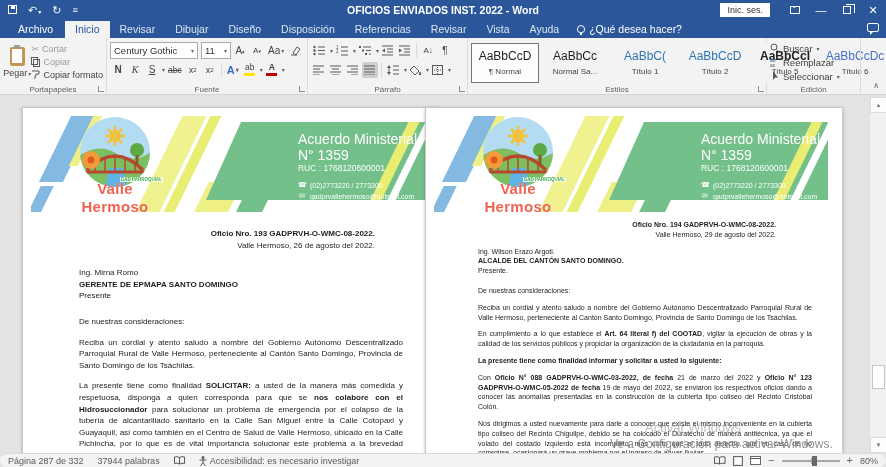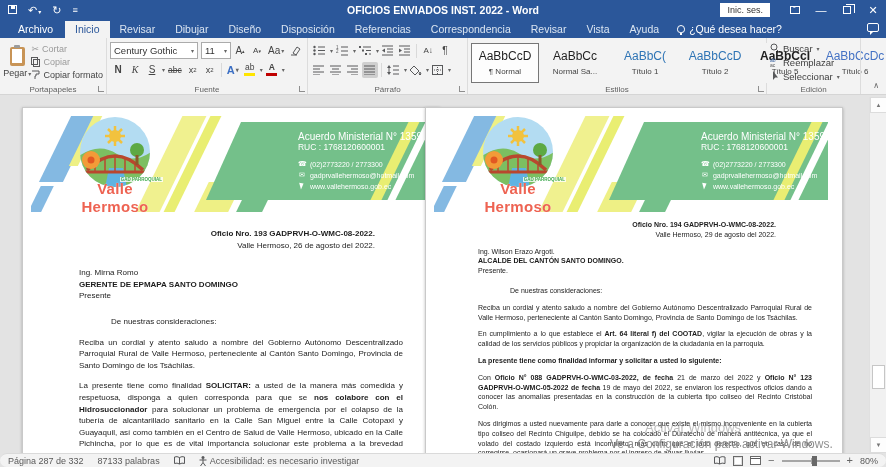--- a/index.html
+++ b/index.html
@@ -199,7 +199,6 @@
         <span class="tab">Diseño</span>
         <span class="tab">Disposición</span>
         <span class="tab">Referencias</span>
-        <span class="tab">Correspondencia</span>
         <span class="tab">Revisar</span>
         <span class="tab">Vista</span>
         <span class="tab">Ayuda</span>

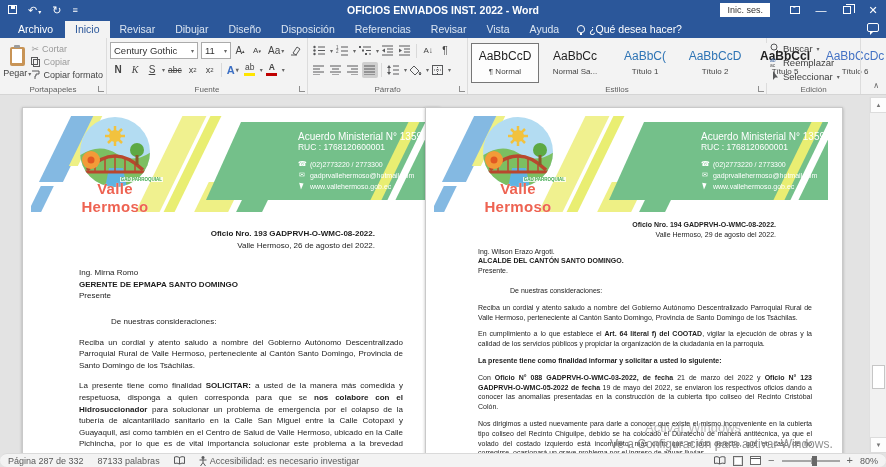--- a/index.html
+++ b/index.html
@@ -116,7 +116,7 @@
   .lh-rstripe1 { right:26px; top:-8px; width:11px; height:100px; background:#e9ee72; }
   .lh-rstripe2 { right:12px; top:-8px; width:8px; height:100px; background:#fff; }
   .lh-text { position:absolute; left:42%; top:9px; color:#fff; }
-  .lh-acuerdo { font-size:10px; }
+  .lh-acuerdo { font-size:14px; }
   .lh-ruc { font-size:8.5px; margin-bottom:8px; }
   .lh-contact { font-size:7px; margin-top:3px; display:flex; align-items:center; gap:4px; }
   .ci { font-size:7px; width:8px; text-align:center; }

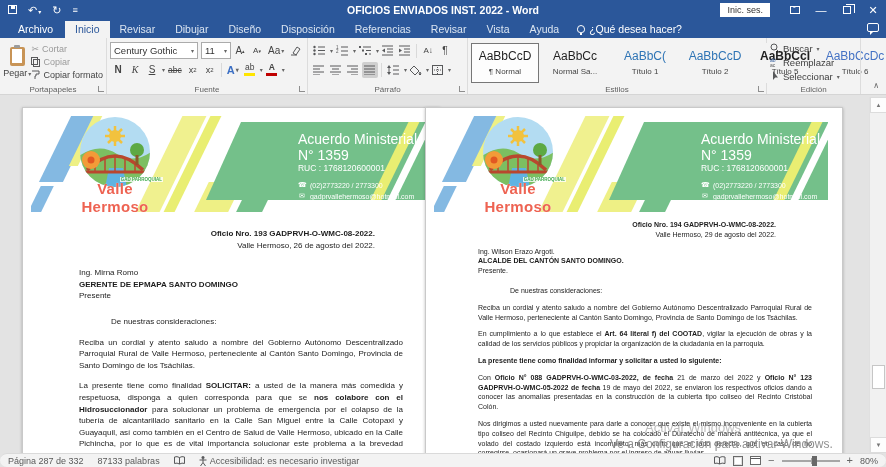--- a/index.html
+++ b/index.html
@@ -139,7 +139,7 @@
   .page-r .dateline { padding-right:36px; margin-bottom:7px; }
   .recipient { margin-bottom:10px; }
   .page-l .recipient { margin-bottom:14px; }
-  .salutation { margin-bottom:9px;margin-left:32px; }
+  .salutation { margin-bottom:9px; }
   .page-r .salutation { margin-bottom:7px; }
   .bodyp { text-align:justify; margin-bottom:9px; }
   .page-r .bodyp { margin-bottom:7px; }

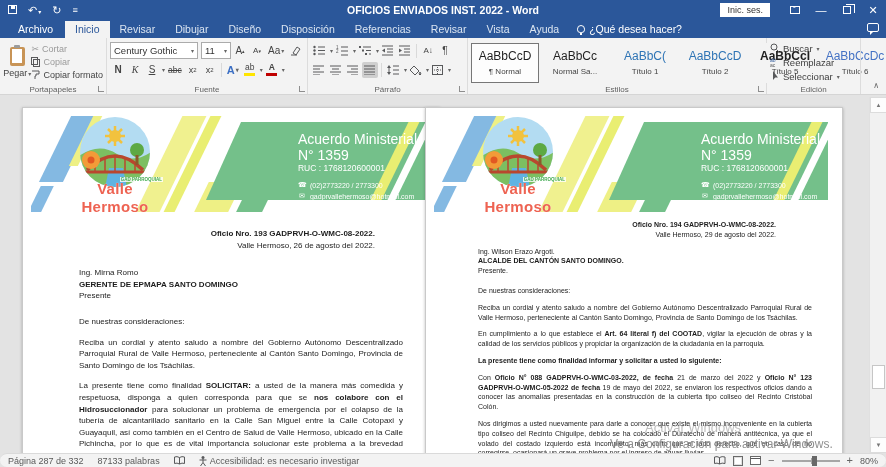--- a/index.html
+++ b/index.html
@@ -656,7 +656,7 @@
 
   <div class="statusbar">
     <span class="sb-item">Página 287 de 332</span>
-    <span class="sb-item">87133 palabras</span>
+    <span class="sb-item">37944 palabras</span>
     <span class="sb-item">
       <svg class="ric" width="11" height="9">
           <path d="M0.5 1 Q3 0 5.5 1.5 Q8 0 10.5 1 L10.5 7.5 Q8 6.5 5.5 8 Q3 6.5 0.5 7.5 Z" fill="#fff" stroke="#6a6a6a"></path>

